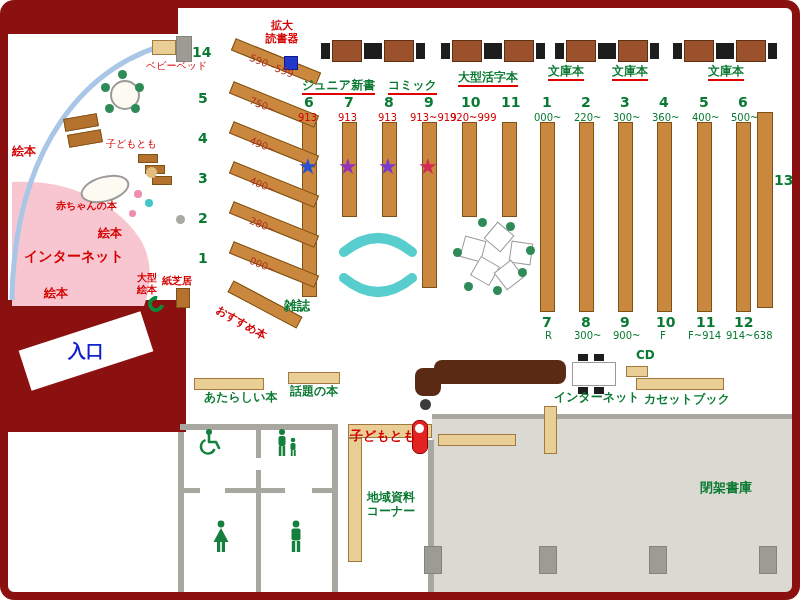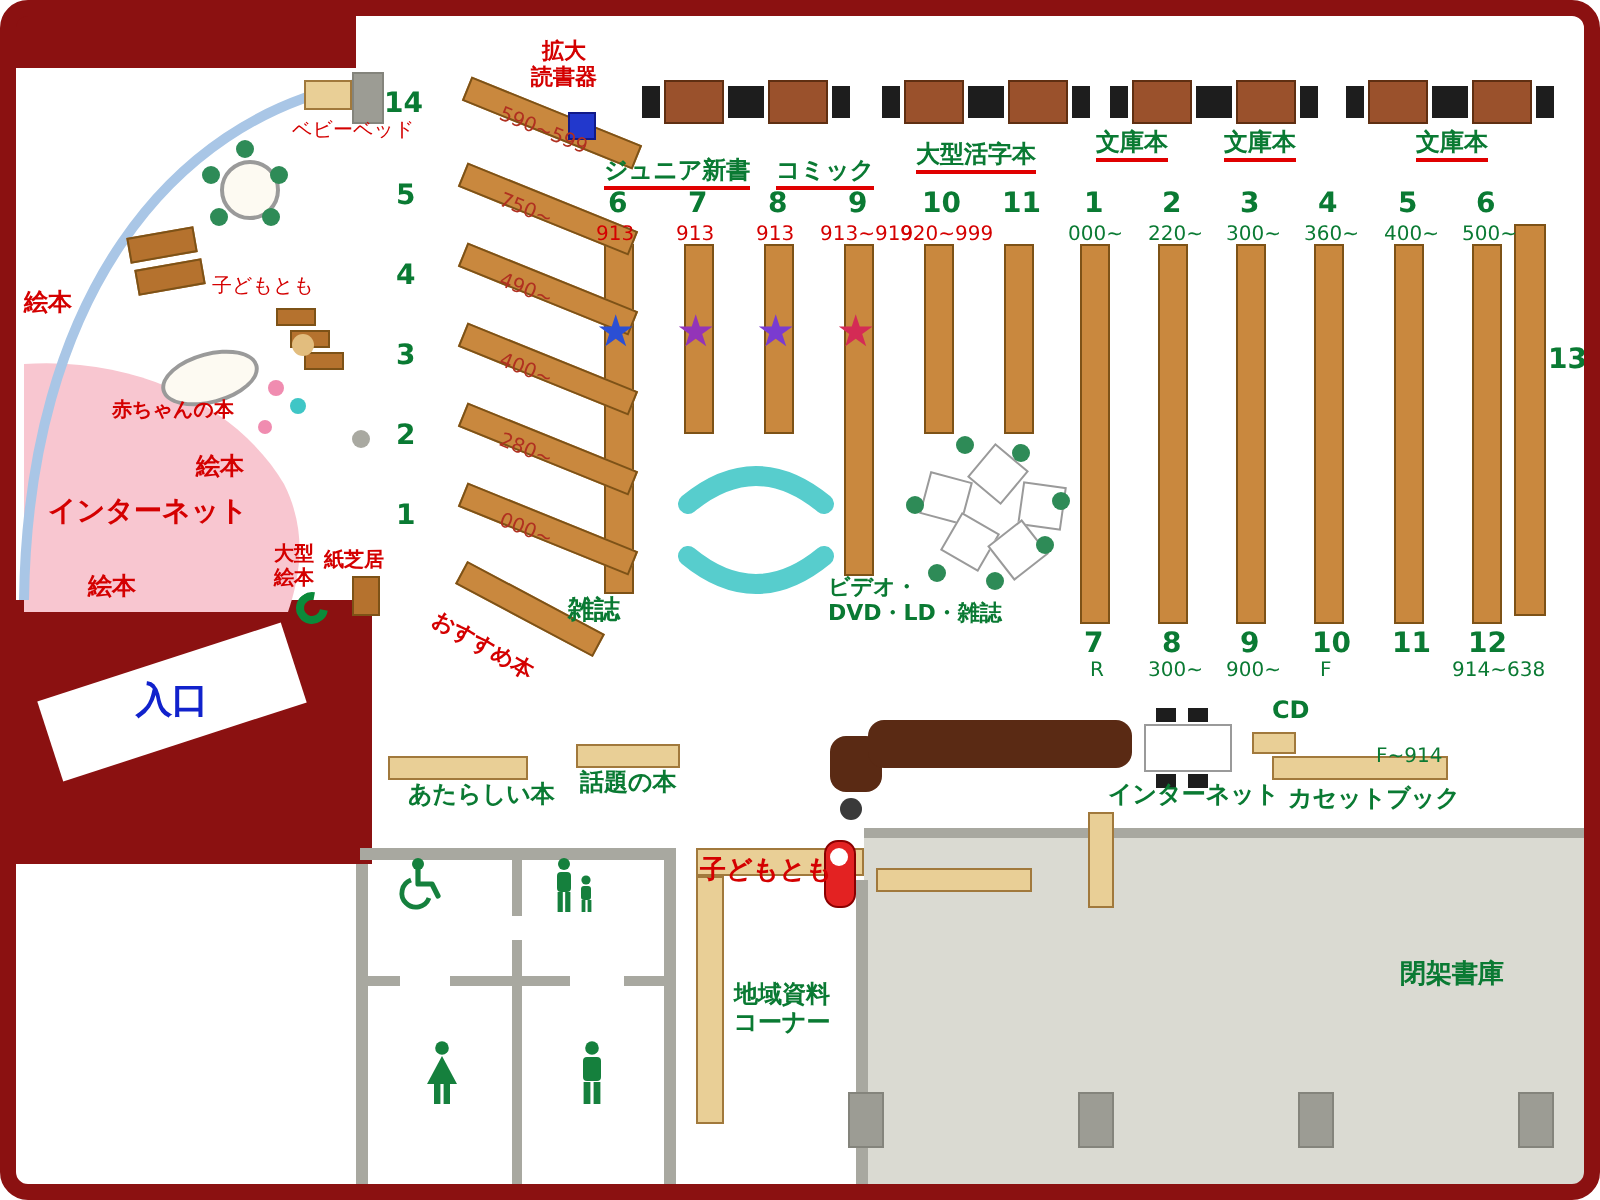--- a/index.html
+++ b/index.html
@@ -250,8 +250,6 @@
     <div class="abs label darkred" style="left: 252px; top: 255px; font-size: 10px; transform: rotate(22deg); transform-origin: left top;">000~</div>
     <div class="abs label red bold" style="left: 220px; top: 304px; font-size: 11px; transform: rotate(30deg); transform-origin: left top;">おすすめ本</div>
     <div class="abs label green bold" style="left: 284px; top: 298px; font-size: 13px;">雑誌</div>
-    <div class="abs label green bold" style="left: 414px; top: 288px; font-size: 11px;">ビデオ・
-DVD・LD・雑誌</div>
     <div class="abs label green bold" style="left: 636px; top: 348px; font-size: 12px;">CD</div>
     <div class="abs label green bold" style="left: 554px; top: 390px; font-size: 12px;">インターネット</div>
     <div class="abs label green bold" style="left: 644px; top: 392px; font-size: 12px;">カセットブック</div>

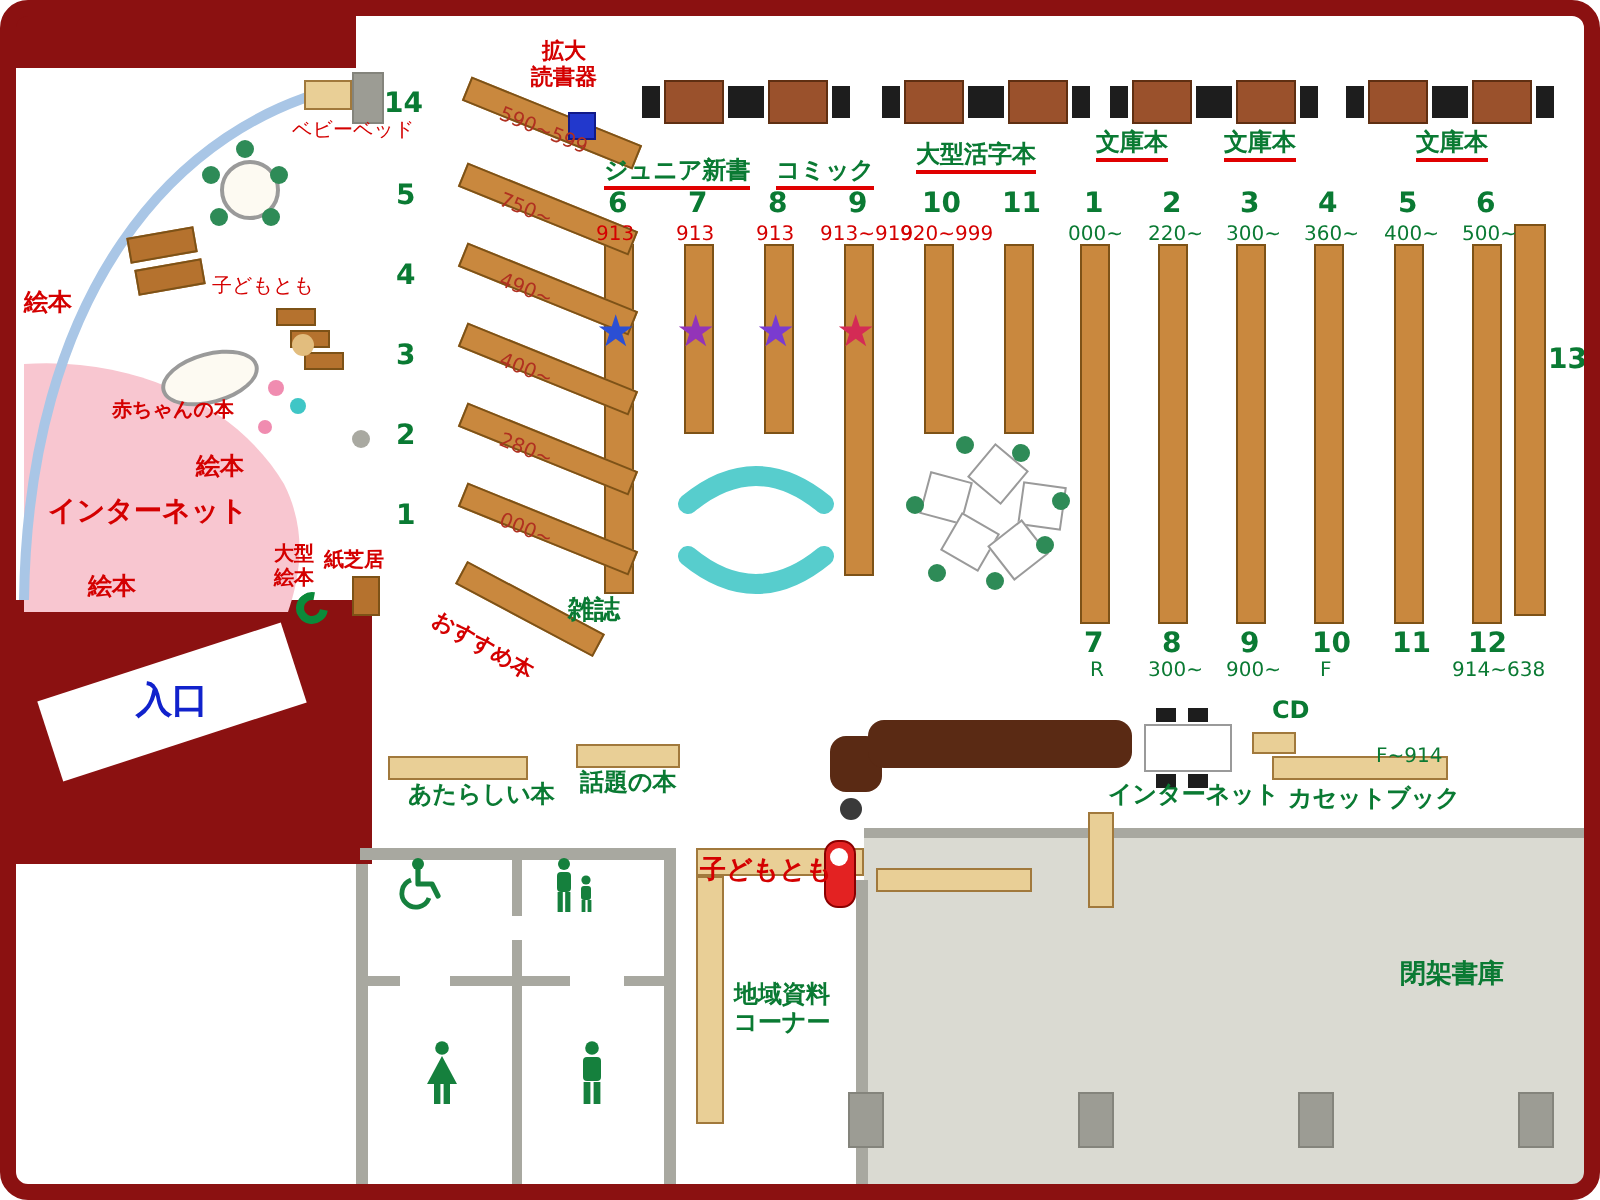--- a/index.html
+++ b/index.html
@@ -233,7 +233,7 @@
     <div class="abs label green" style="left: 574px; top: 330px; font-size: 10px;">300~</div>
     <div class="abs label green" style="left: 613px; top: 330px; font-size: 10px;">900~</div>
     <div class="abs label green" style="left: 660px; top: 330px; font-size: 10px;">F</div>
-    <div class="abs label green" style="left: 688px; top: 330px; font-size: 10px; margin-top: 43px;">F~914</div>
+    <div class="abs label green" style="left: 688px; top: 330px; font-size: 10px;">F~914</div>
     <div class="abs label green" style="left: 726px; top: 330px; font-size: 10px;">914~638</div>
     <div class="abs label green bold" style="left: 774px; top: 172px; font-size: 14px;">13</div>
     <div class="abs label green bold" style="left: 192px; top: 44px; font-size: 14px;">14</div>

